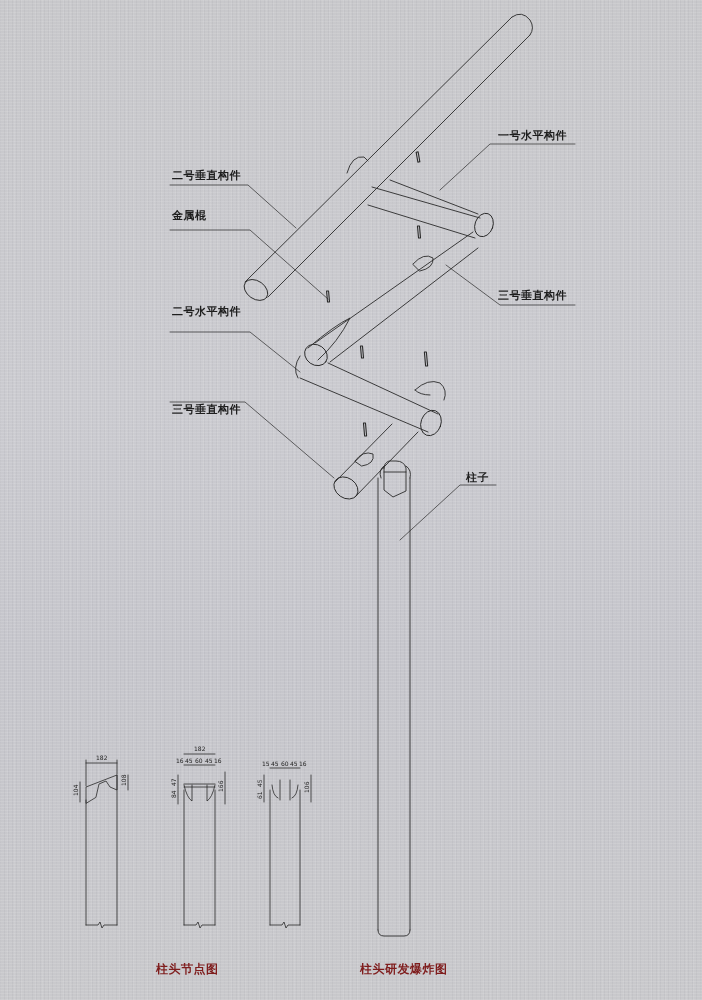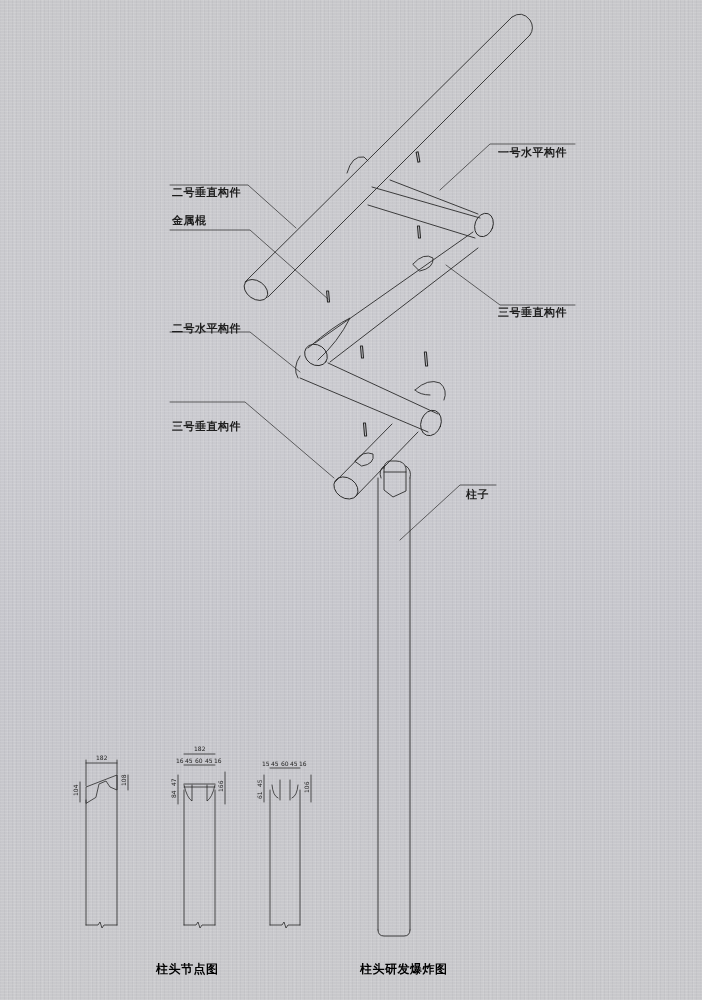--- a/index.html
+++ b/index.html
@@ -14,7 +14,7 @@
     font-family: "DejaVu Sans", sans-serif;
   }
   svg#drawing { position:absolute; left:0; top:0; }
-  .lbl { position:absolute; font-size:11px; color:#1e1e1e; font-weight:bold; white-space:nowrap; letter-spacing:0.5px;margin-top:17px; }
+  .lbl { position:absolute; font-size:11px; color:#1e1e1e; font-weight:bold; white-space:nowrap; letter-spacing:0.5px; }
   .cap { position:absolute; font-size:12px; color:#000000; font-weight:bold; white-space:nowrap; letter-spacing:0.5px; }
   .dim { font-family:"DejaVu Sans", sans-serif; font-size:6px; fill:#222; }
 </style>

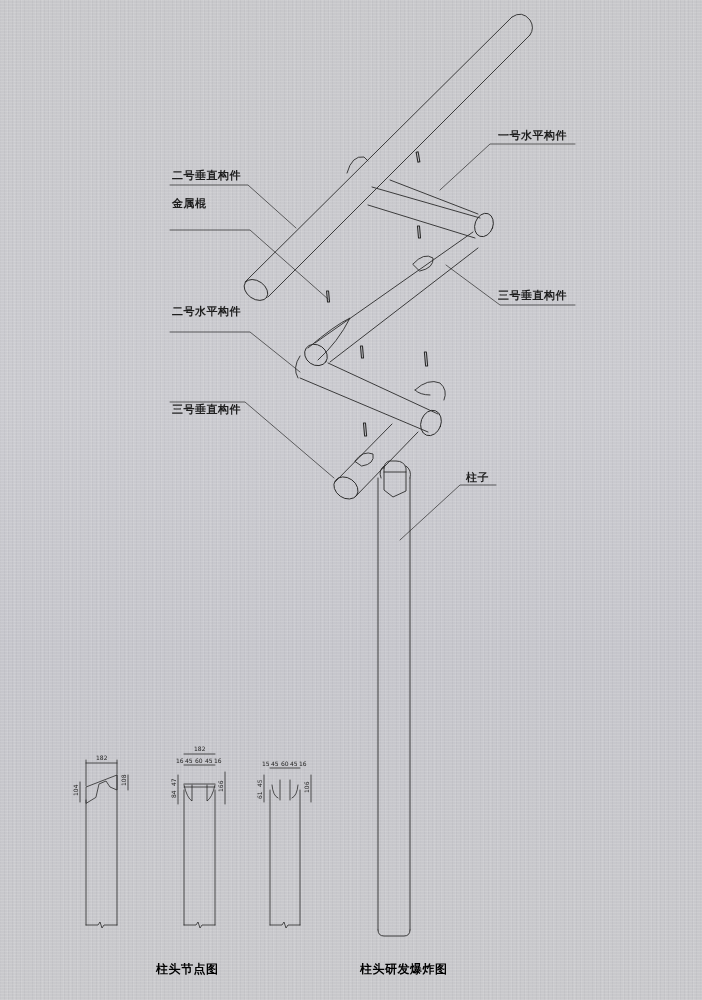--- a/index.html
+++ b/index.html
@@ -157,7 +157,7 @@
 </svg>
 
 <div class="lbl" style="left:172px; top:168px;">二号垂直构件</div>
-<div class="lbl" style="left:172px; top:196px;">金属棍</div>
+<div class="lbl" style="left:172px; top:208px;">金属棍</div>
 <div class="lbl" style="left:498px; top:128px;">一号水平构件</div>
 <div class="lbl" style="left:498px; top:288px;">三号垂直构件</div>
 <div class="lbl" style="left:172px; top:304px;">二号水平构件</div>

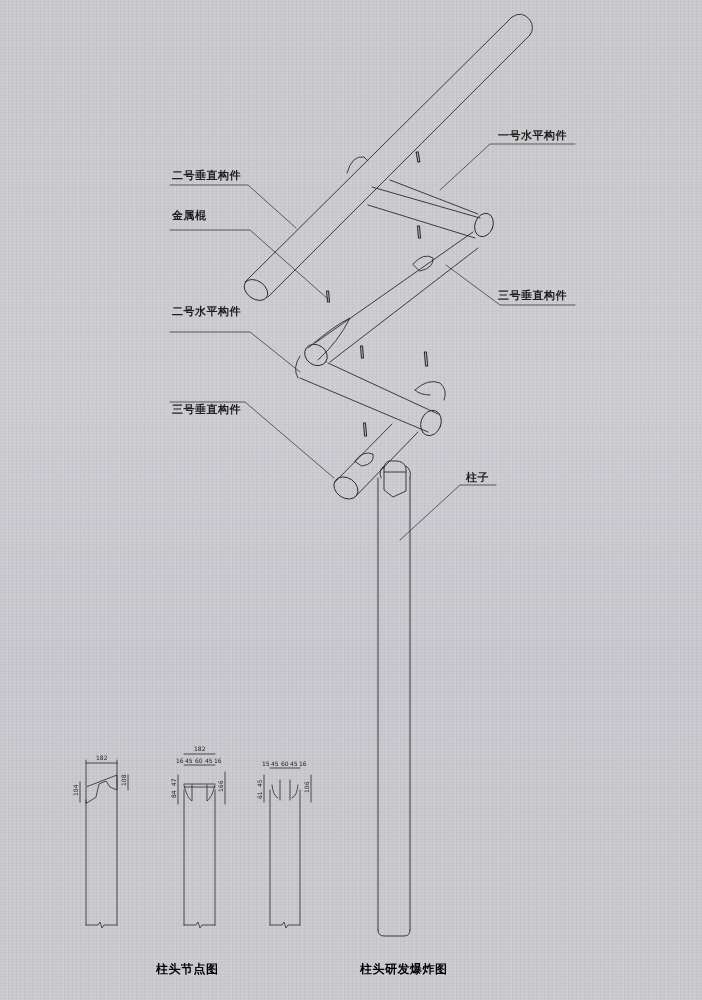--- a/index.html
+++ b/index.html
@@ -15,7 +15,7 @@
   }
   svg#drawing { position:absolute; left:0; top:0; }
   .lbl { position:absolute; font-size:11px; color:#1e1e1e; font-weight:bold; white-space:nowrap; letter-spacing:0.5px; }
-  .cap { position:absolute; font-size:12px; color:#000000; font-weight:bold; white-space:nowrap; letter-spacing:0.5px; }
+  .cap { position:absolute; font-size:12px; color:#7f1d1d; font-weight:bold; white-space:nowrap; letter-spacing:0.5px; }
   .dim { font-family:"DejaVu Sans", sans-serif; font-size:6px; fill:#222; }
 </style>
 </head>

